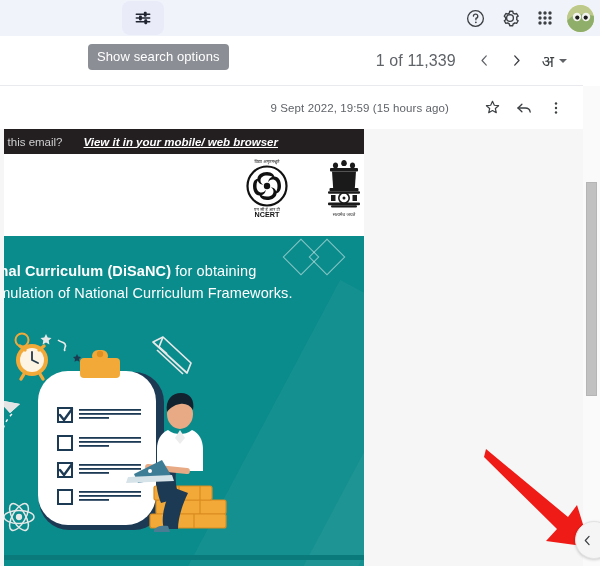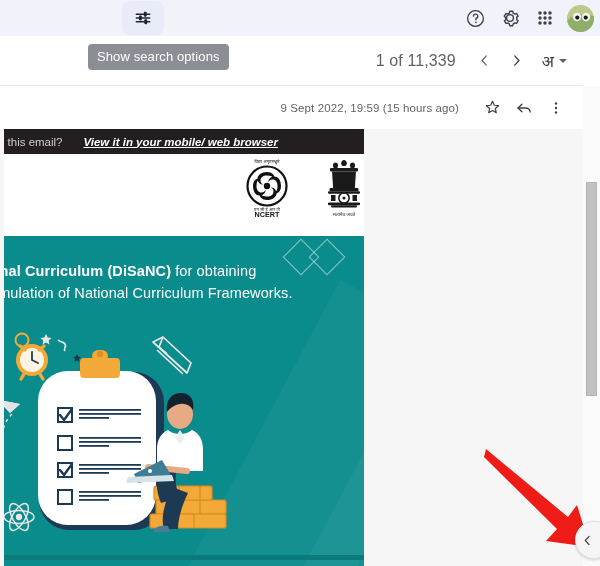--- a/index.html
+++ b/index.html
@@ -79,7 +79,7 @@
     position: absolute; right: 14px; top: 0; height: 43px;
     display: flex; align-items: center; gap: 6px;
   }
-  .meta-date { font-size: 11.5px; color: #5f6368; margin-right: 14px; letter-spacing: .1px; }
+  .meta-date { font-size: 11.5px; color: #5f6368; margin-right: 24px; letter-spacing: .1px; }
   .meta-icon { width: 26px; height: 26px; display: flex; align-items: center; justify-content: center; }
 
   

